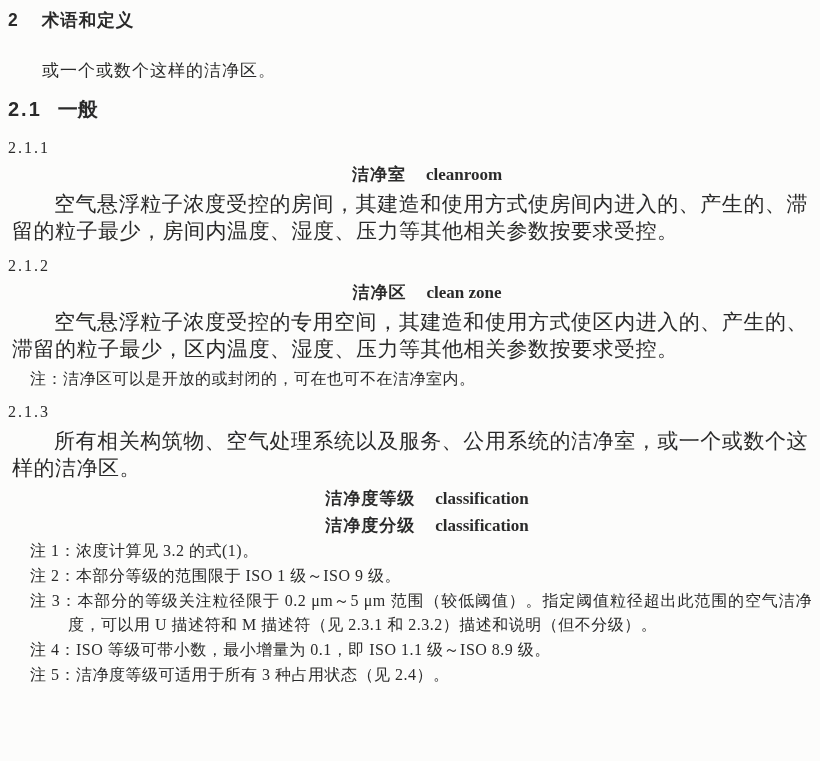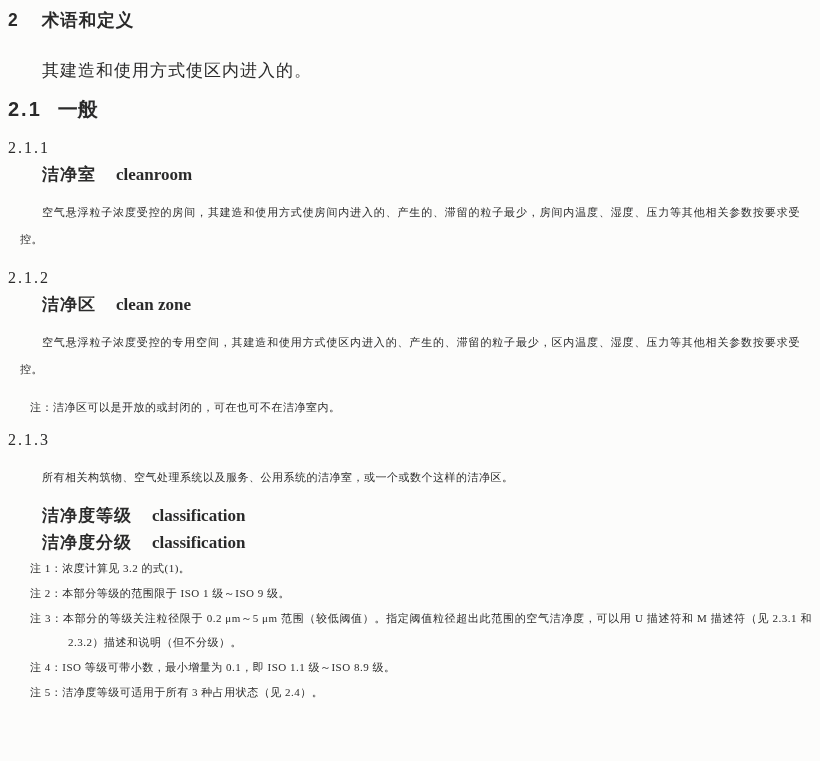--- a/index.html
+++ b/index.html
@@ -83,7 +83,7 @@
 
 <h1 class="doc-heading"><span class="num">2</span><span>术语和定义</span></h1>
 
-<p class="intro">其建造和使用方式使区内进入的。</p>
+<p class="intro">或一个或数个这样的洁净区。</p>
 
 <h2 class="sub-heading"><span class="num">2.1</span><span>一般</span></h2>
 

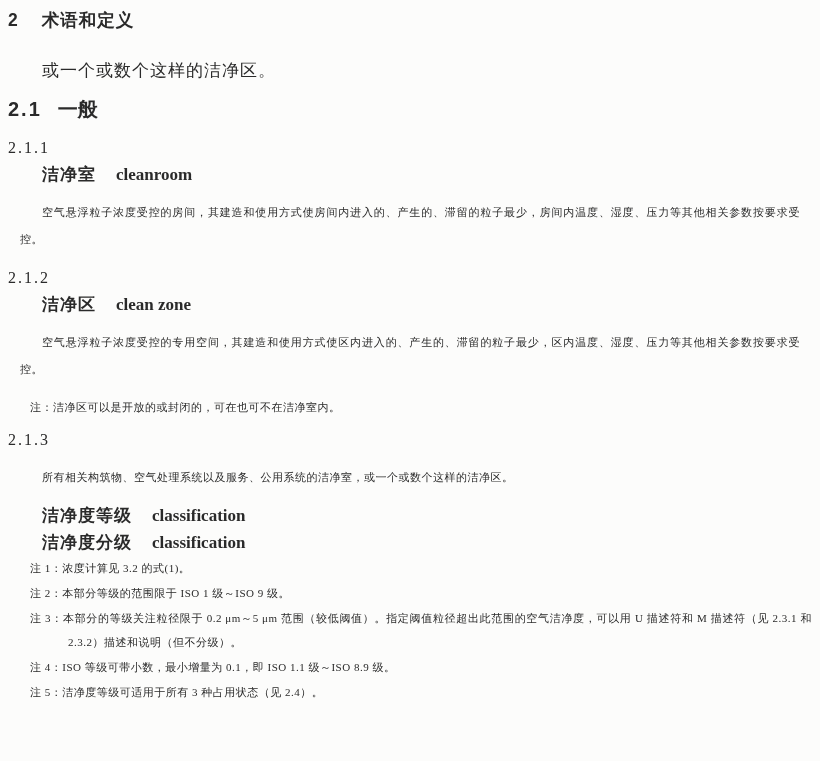--- a/index.html
+++ b/index.html
@@ -49,6 +49,7 @@
     font-size: 17px;
     line-height: 25px;
     margin: 2px 0 0 2em;
+    text-align: center;
   }
   .term-zh {
     font-family: "Liberation Sans", "DejaVu Sans", sans-serif;

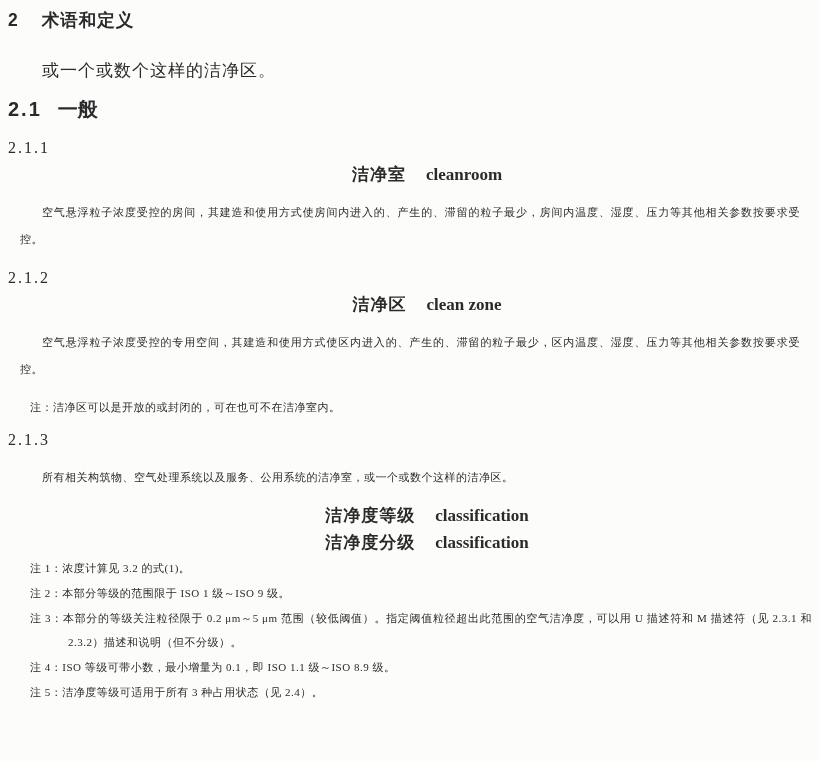--- a/index.html
+++ b/index.html
@@ -60,9 +60,9 @@
     margin-left: 20px;
   }
   .definition {
-    font-size: 11px;
+    font-size: 21px;
     line-height: 27px;
-    margin: 12px;
+    margin: 4px;
     text-indent: 2em;
     text-align: justify;
     letter-spacing: 0.5px;

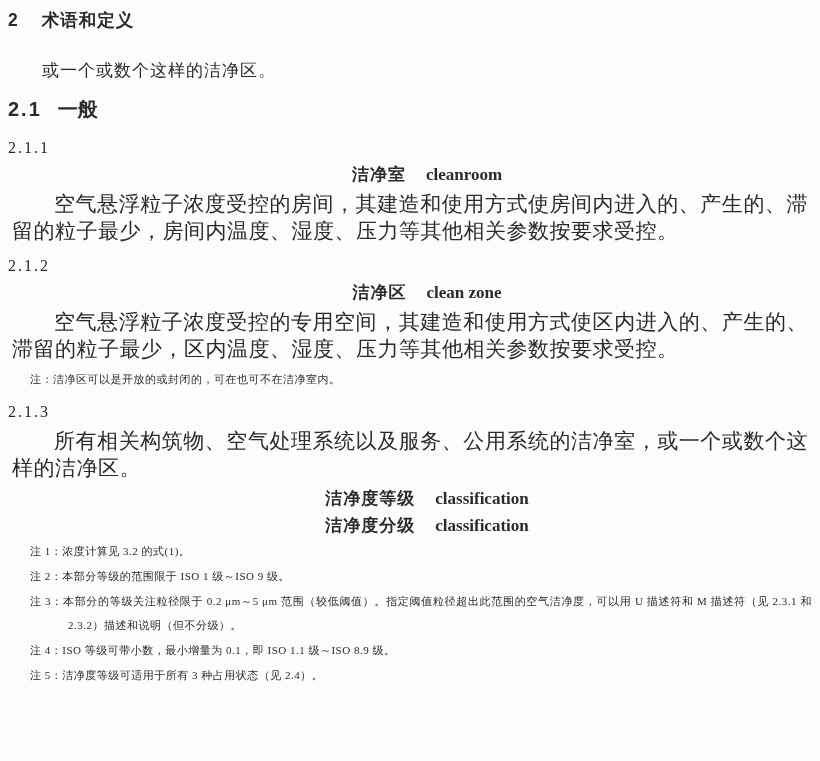--- a/index.html
+++ b/index.html
@@ -69,7 +69,7 @@
   }
   .var { font-style: italic; }
   .note {
-    font-size: 11px;
+    font-size: 16px;
     line-height: 24px;
     margin: 1px 0 1px 22px;
     padding-left: 38px;

